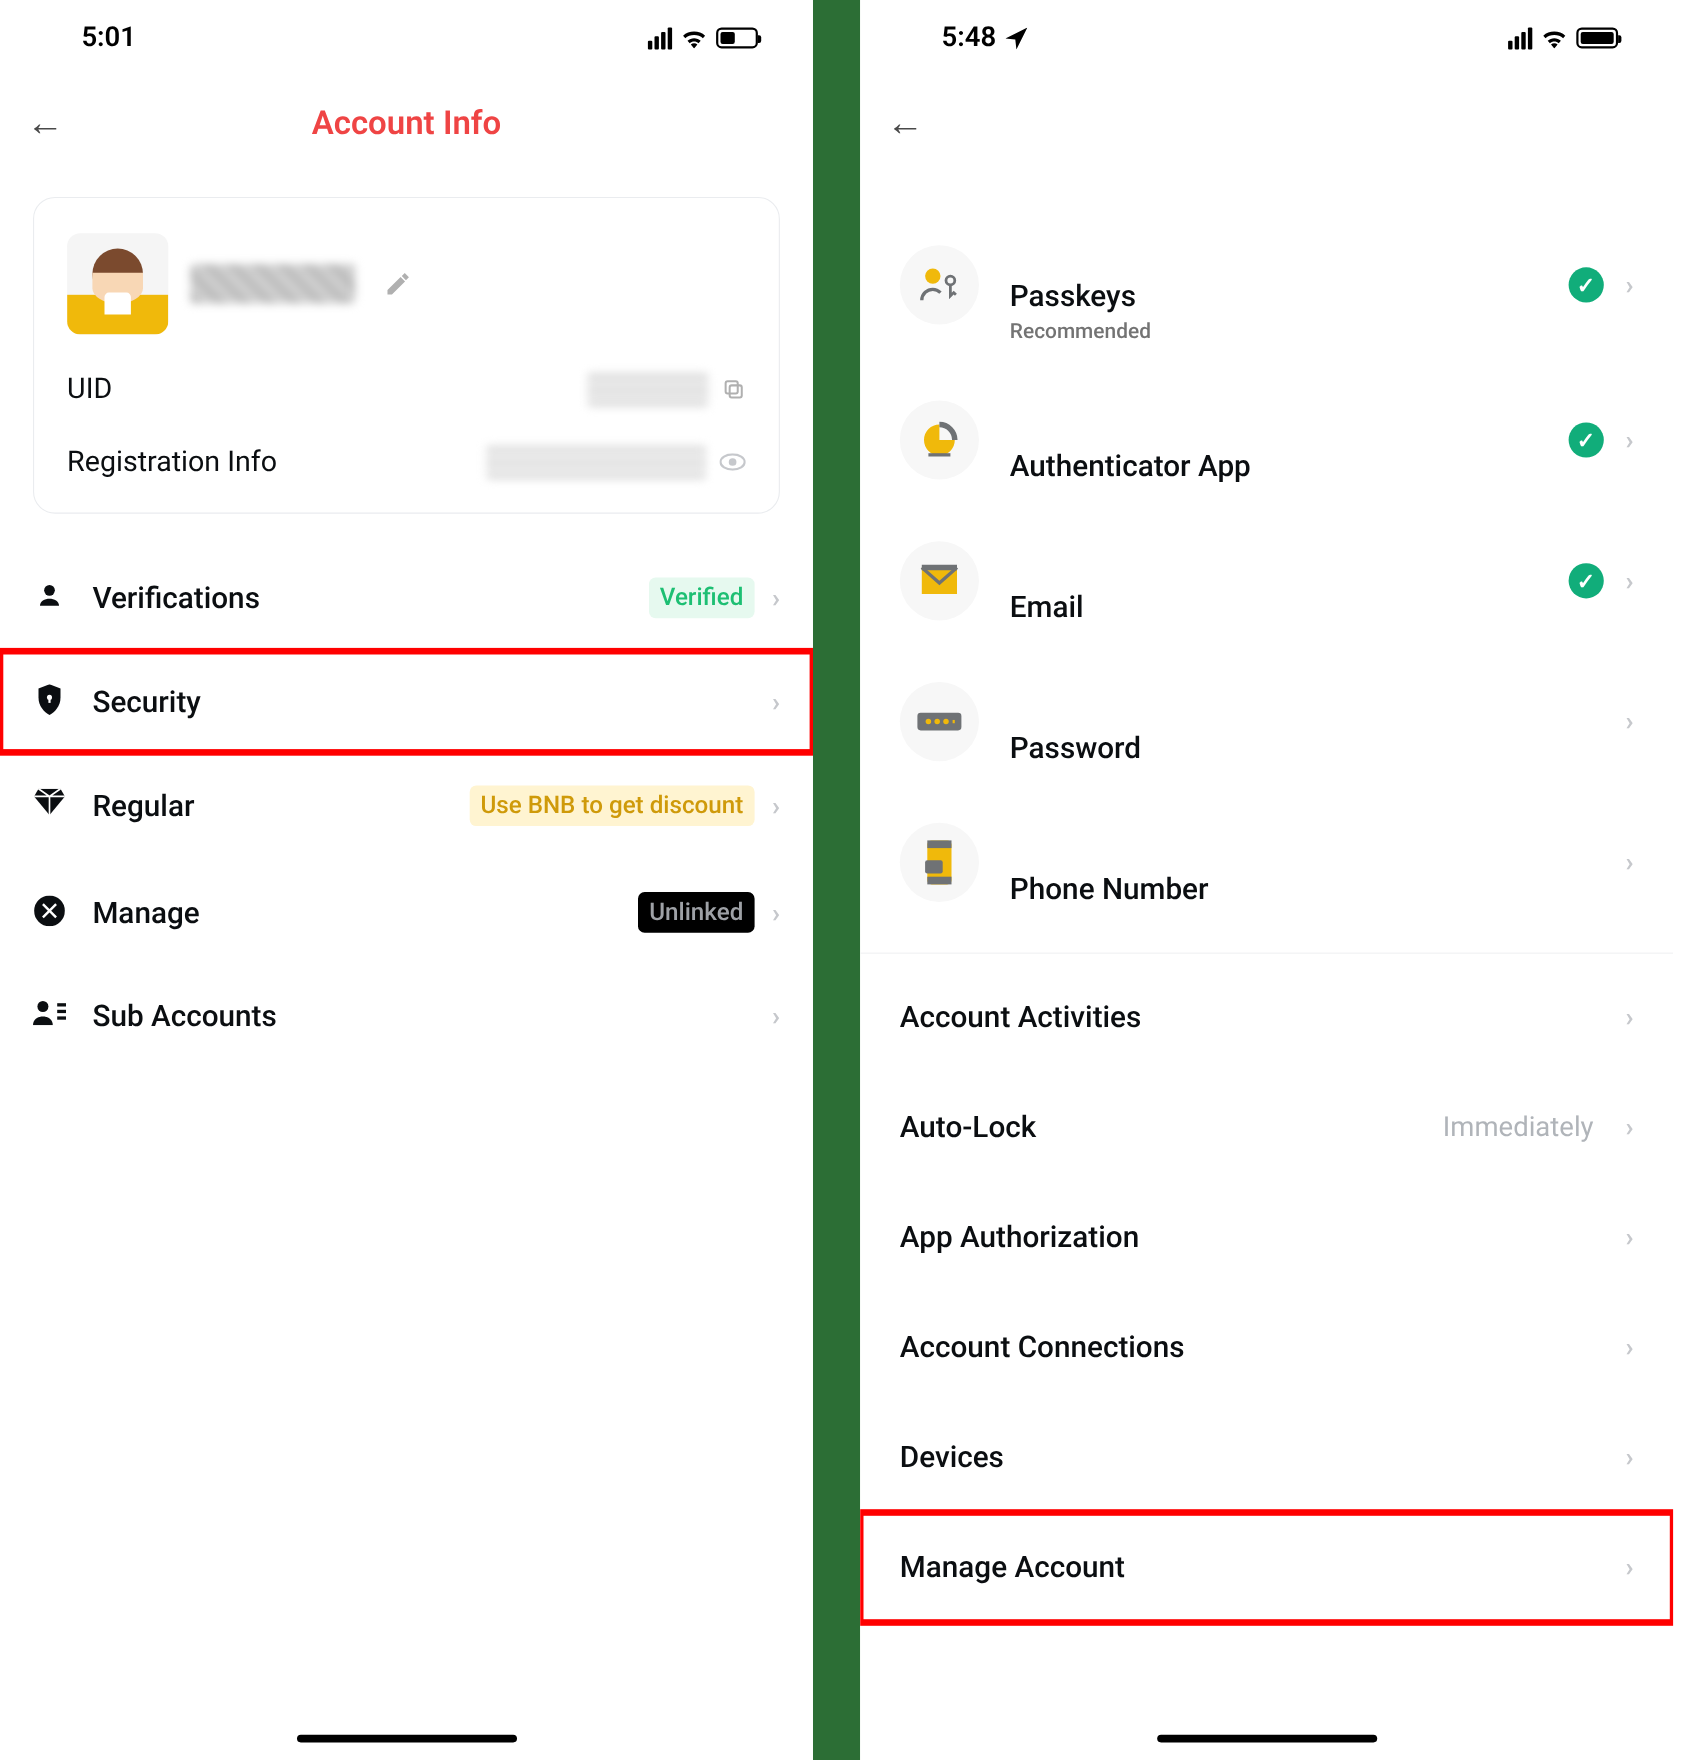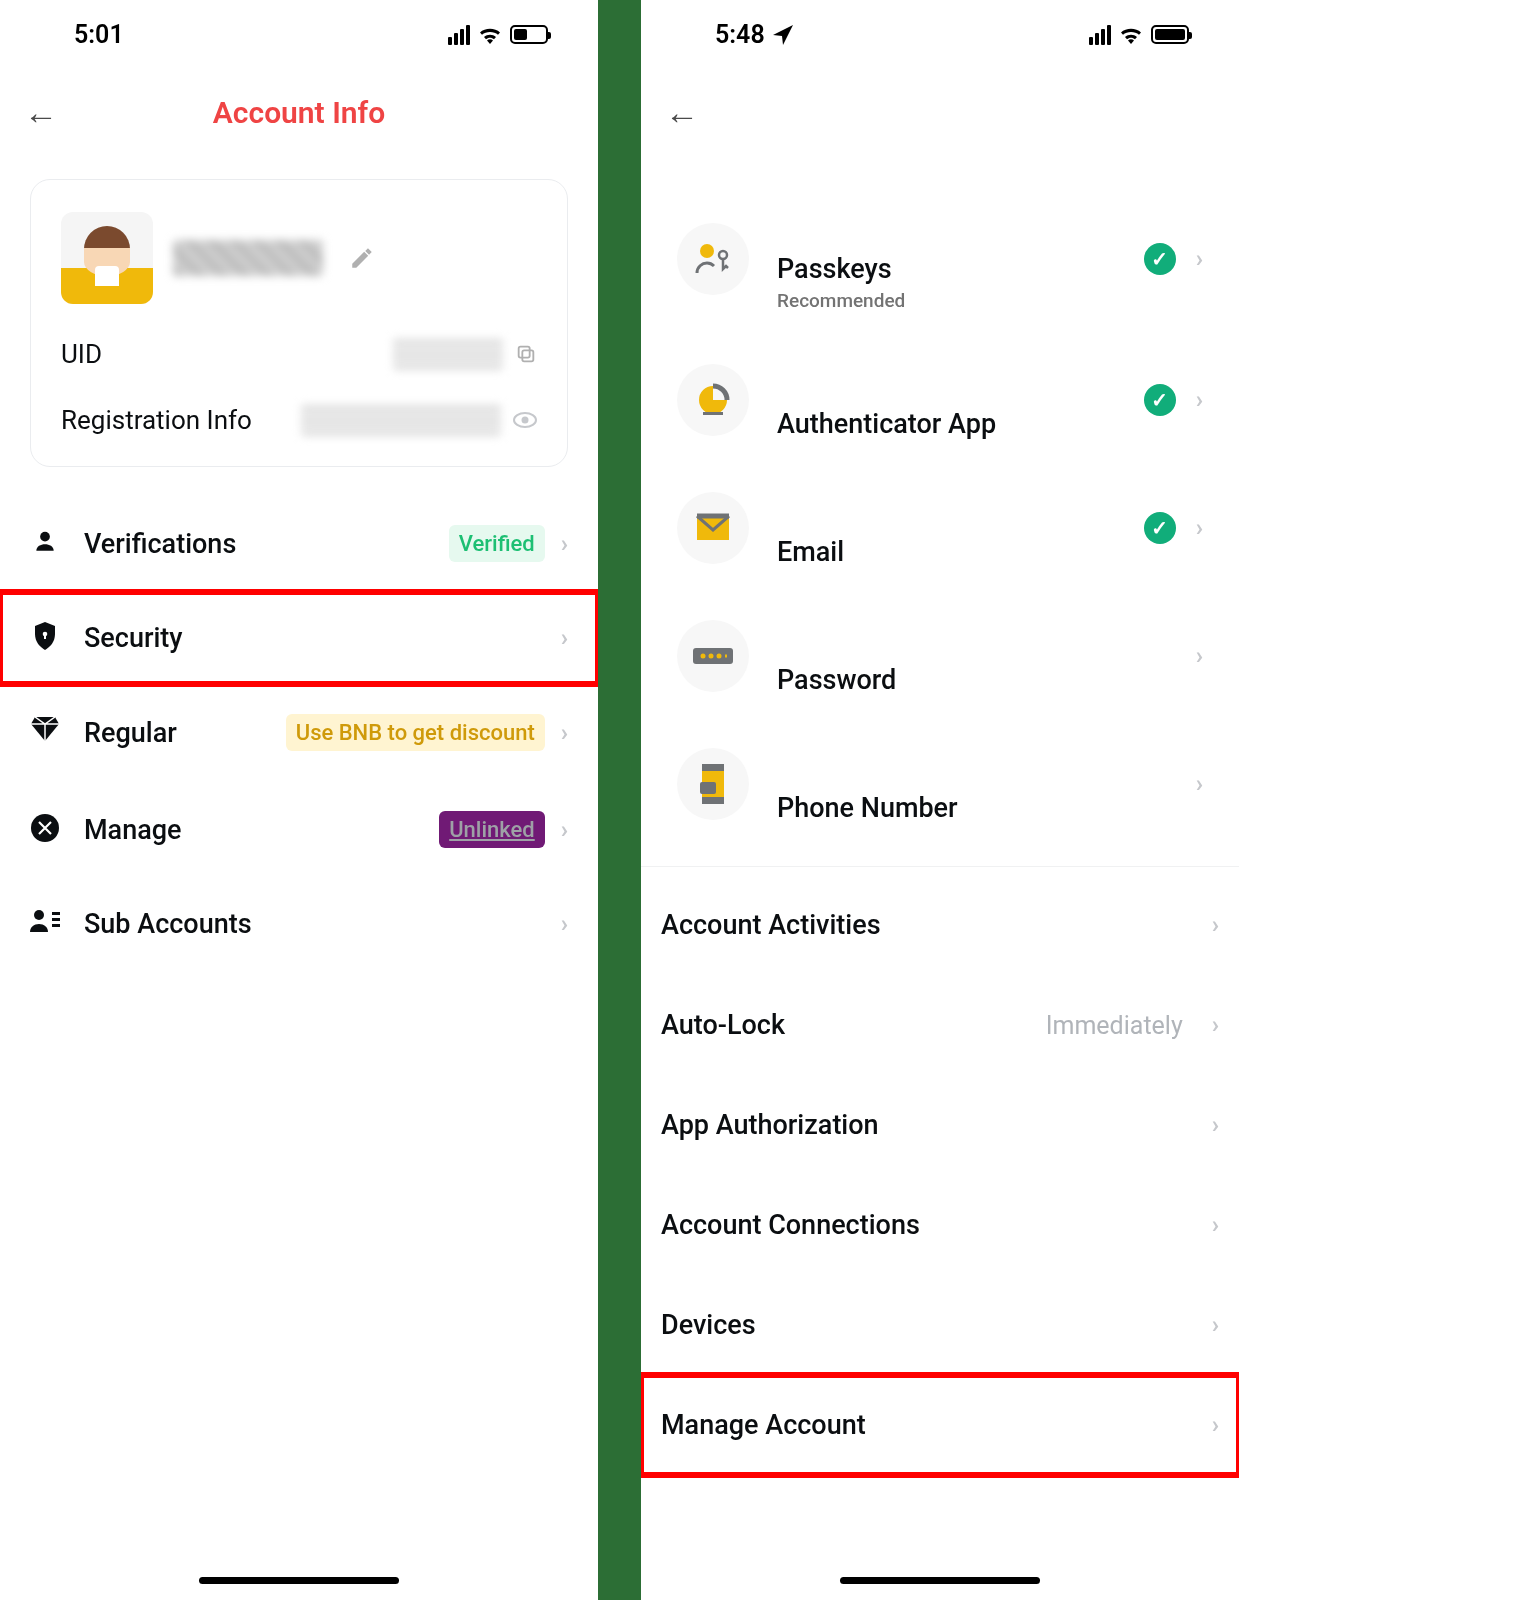--- a/index.html
+++ b/index.html
@@ -12,7 +12,7 @@
   }
   .phone {
     position: relative;
-    width: 598px;
+    width: 739px;
     height: 1600px;
     background: #fff;
     overflow: hidden;

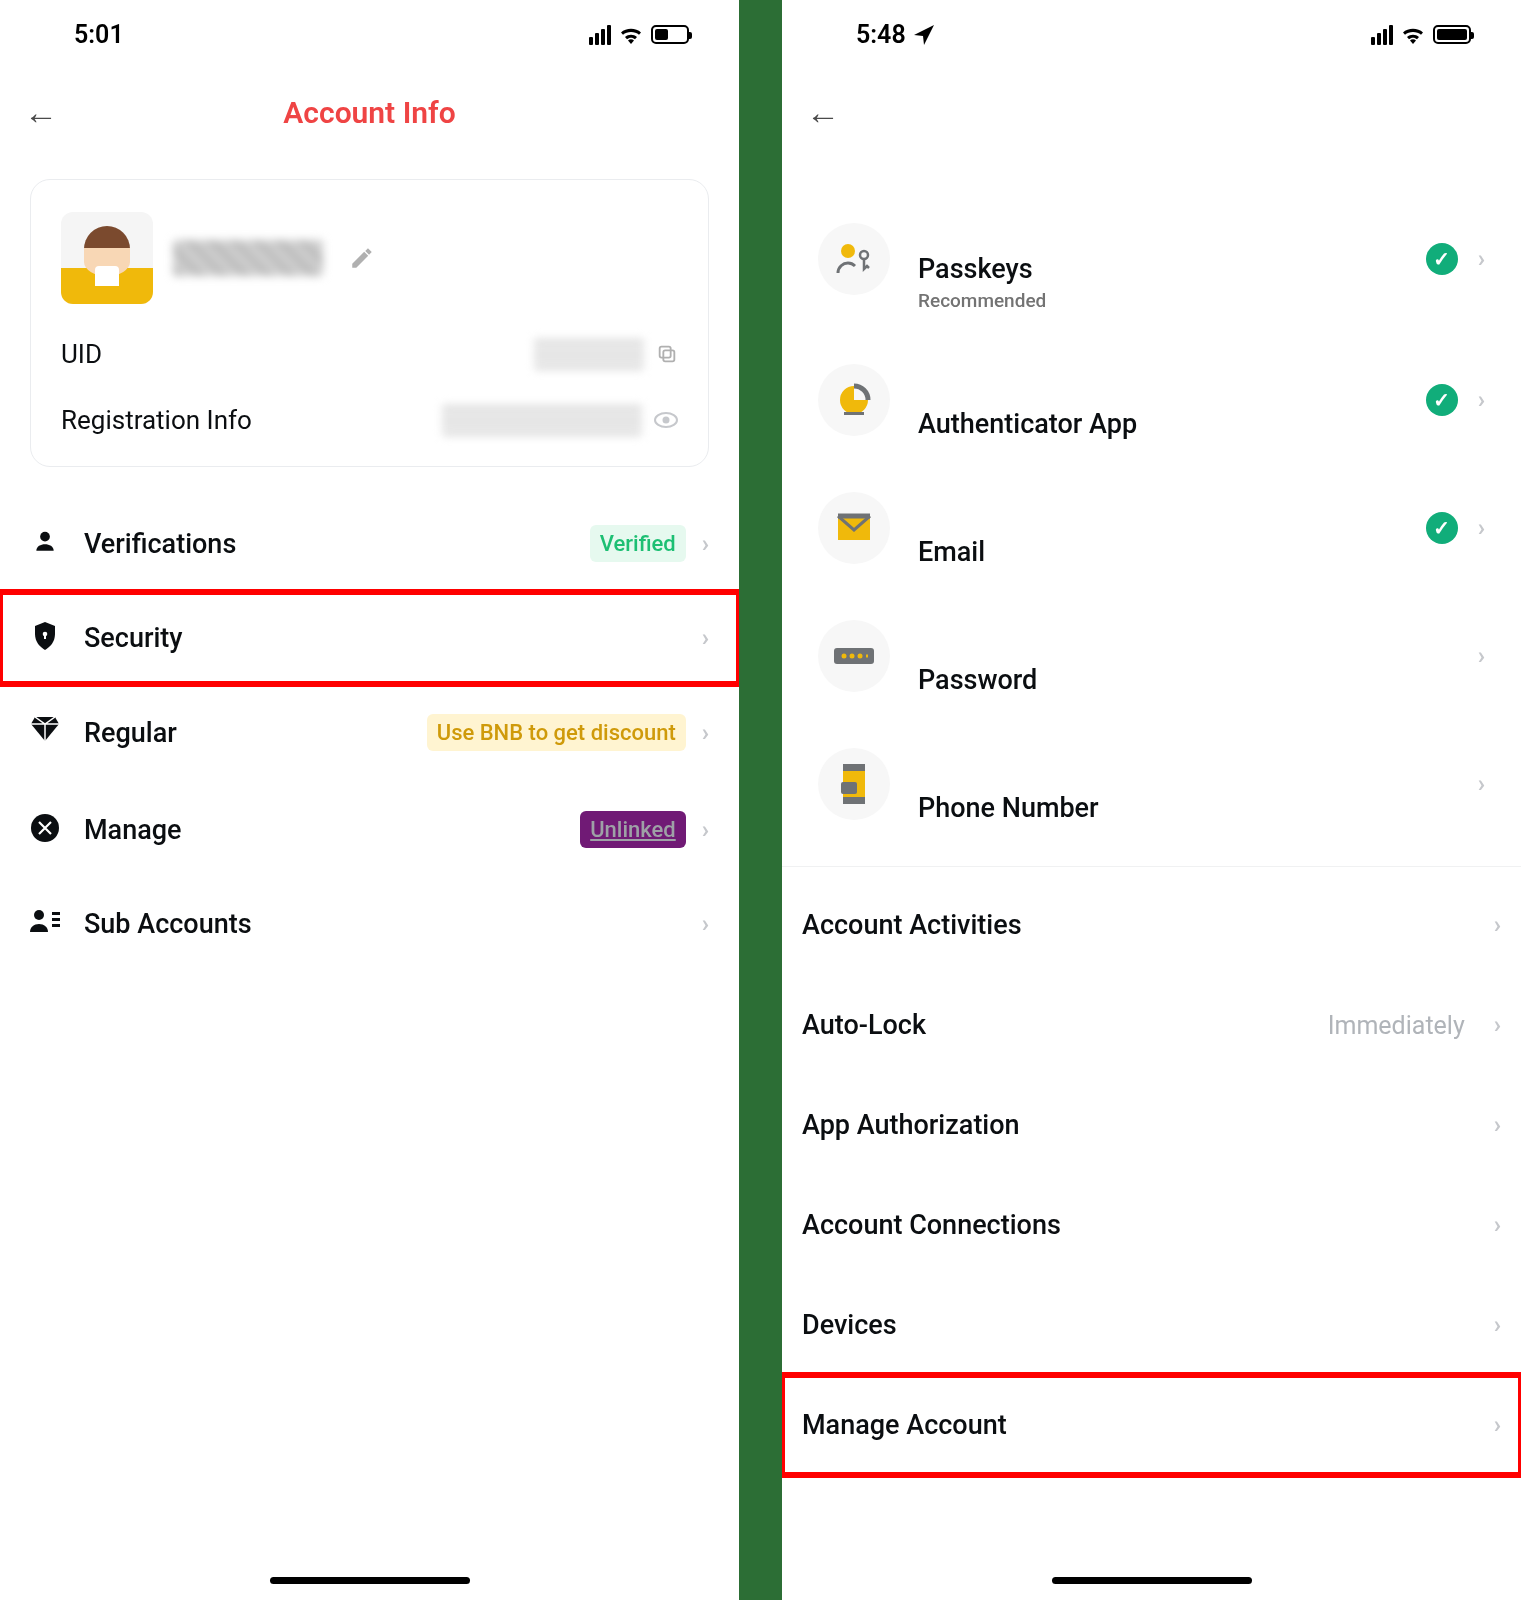--- a/index.html
+++ b/index.html
@@ -147,7 +147,7 @@
   }
   .badge-green { background:#e6f9ef; color:#1dbf73; }
   .badge-yellow { background:#fff4d1; color:#cf9a0a; }
-  .badge-grey { background:#701a75; color:#9ea1a6;text-decoration:underline; }
+  .badge-grey { background:#000000; color:#9ea1a6; }
 
   
   .logout-btn {

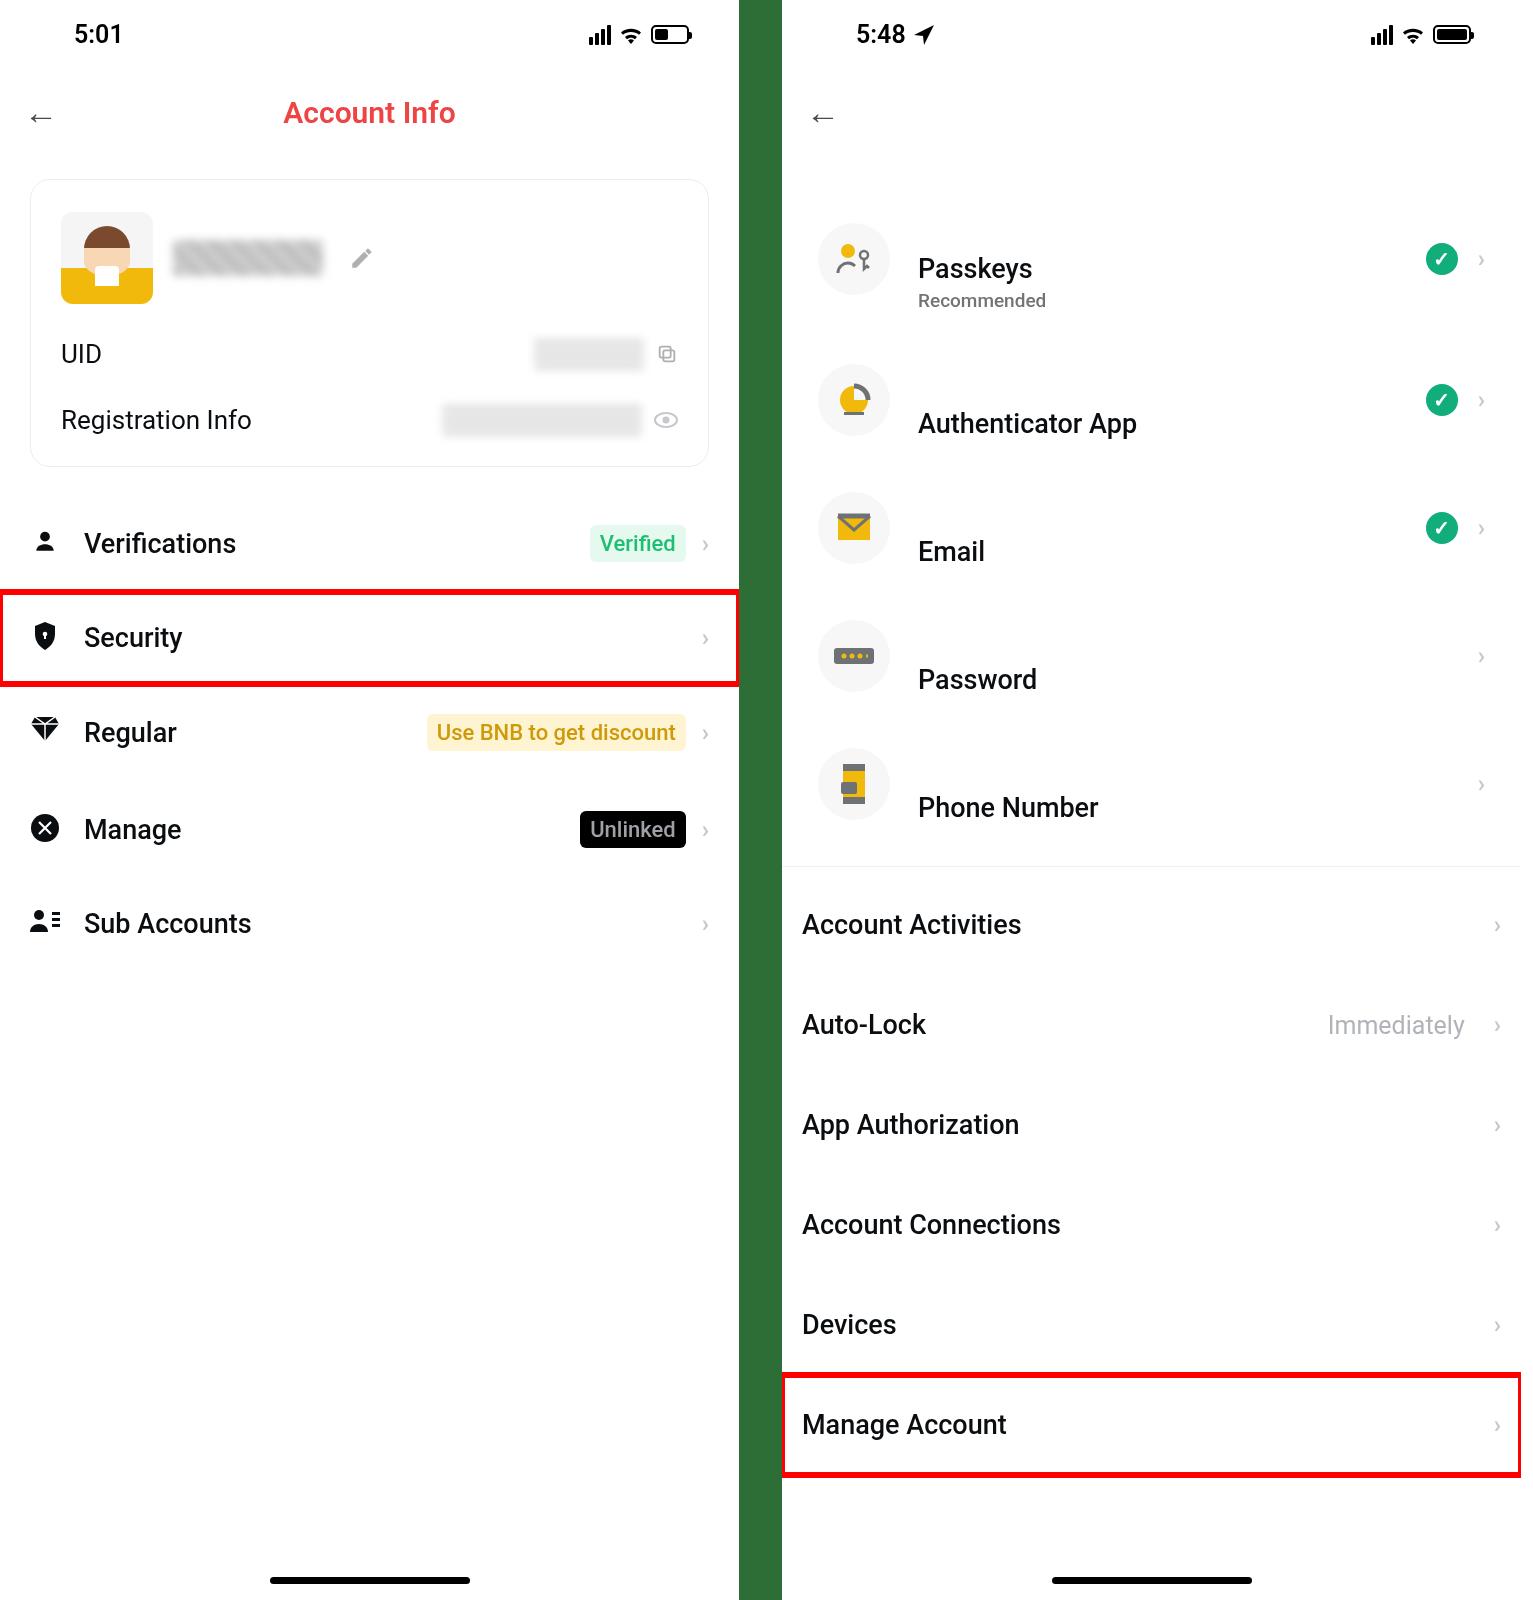--- a/index.html
+++ b/index.html
@@ -196,7 +196,7 @@
 
   .plain-row {
     display:flex; align-items:center; justify-content:space-between;
-    padding: 34px 20px;
+    padding: 34px 36px;
     cursor:pointer;
   }
   .plain-row.highlighted {

